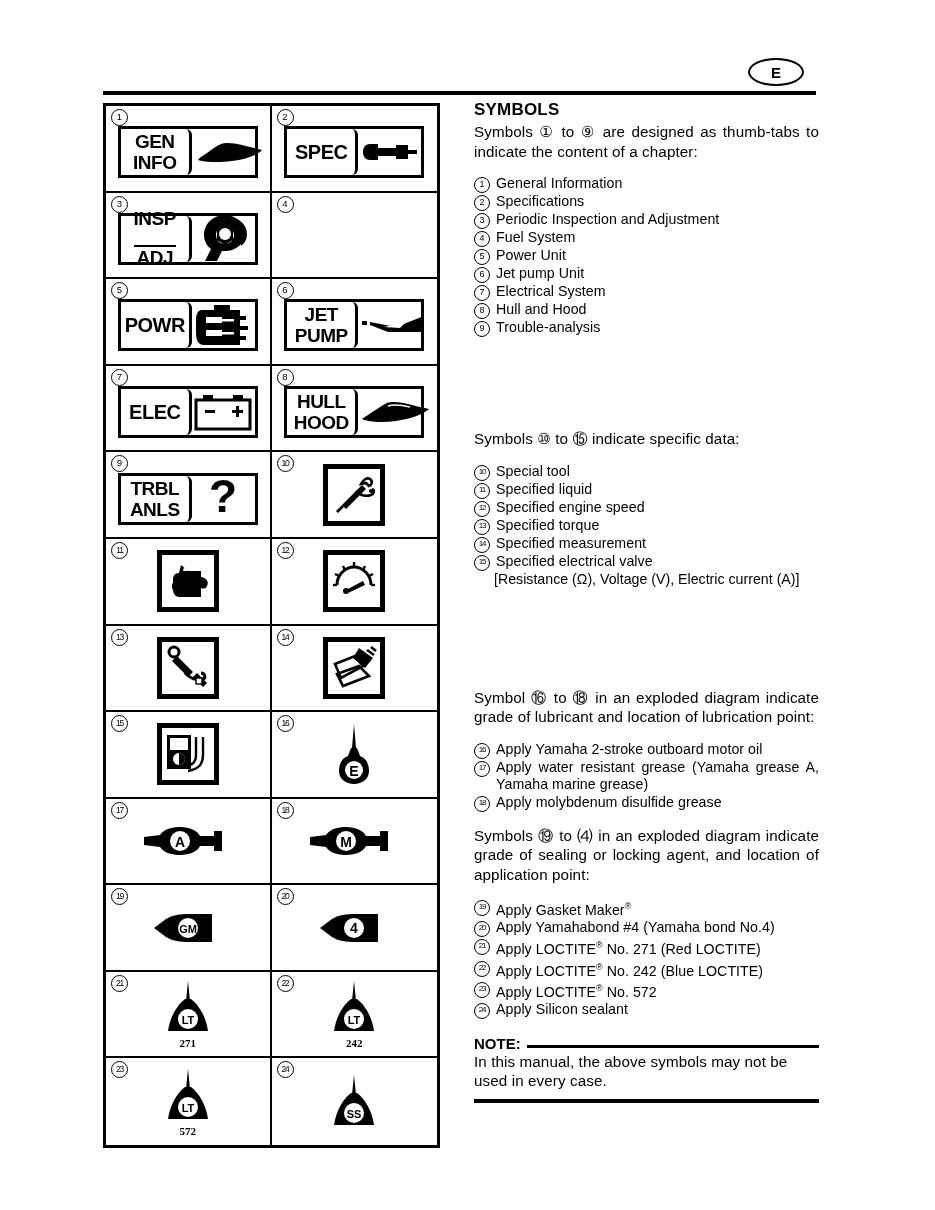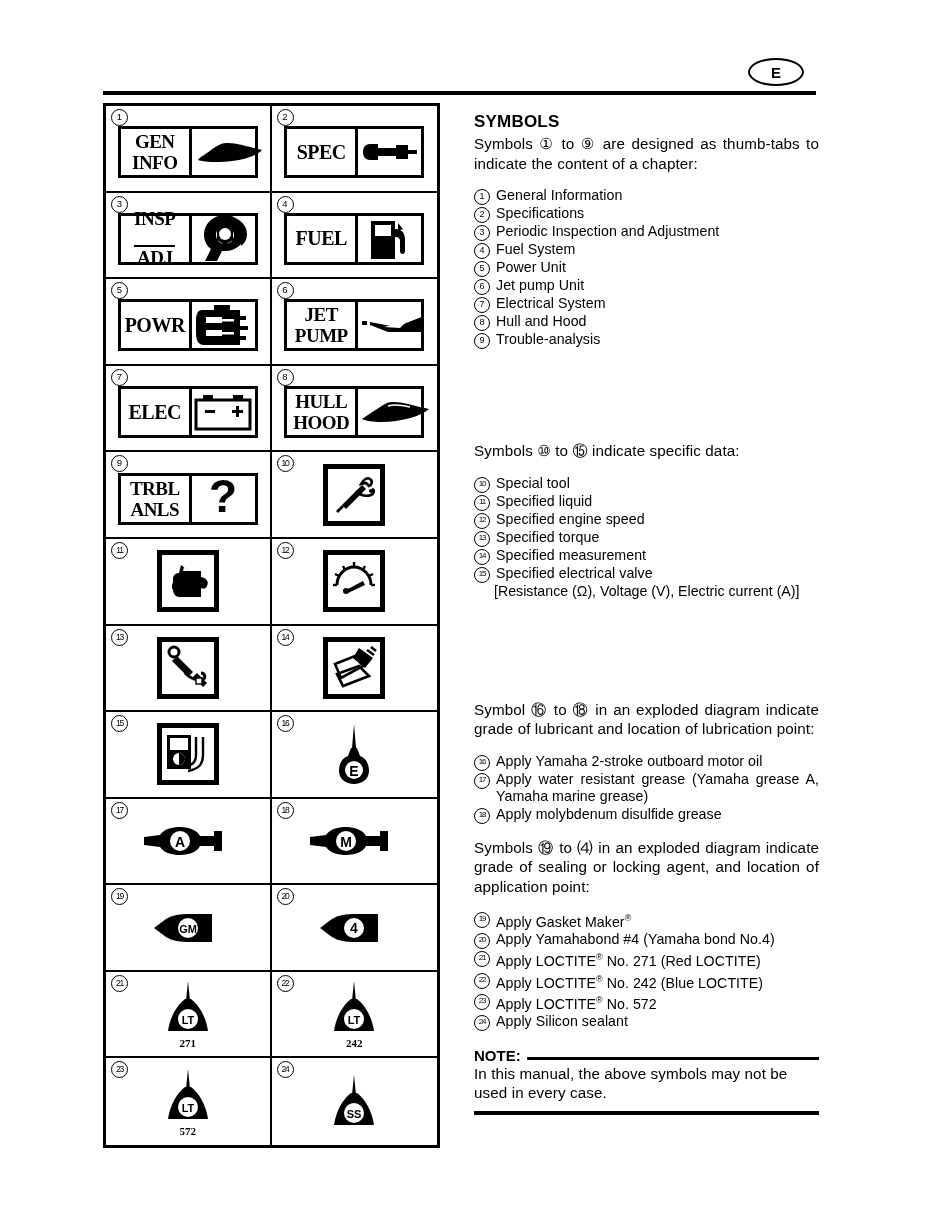--- a/index.html
+++ b/index.html
@@ -165,7 +165,7 @@
   #text-col {
     position: absolute;
     left: 474px;
-    top: 112px;
+    top: 100px;
     width: 345px;
   }
   .sec-title {

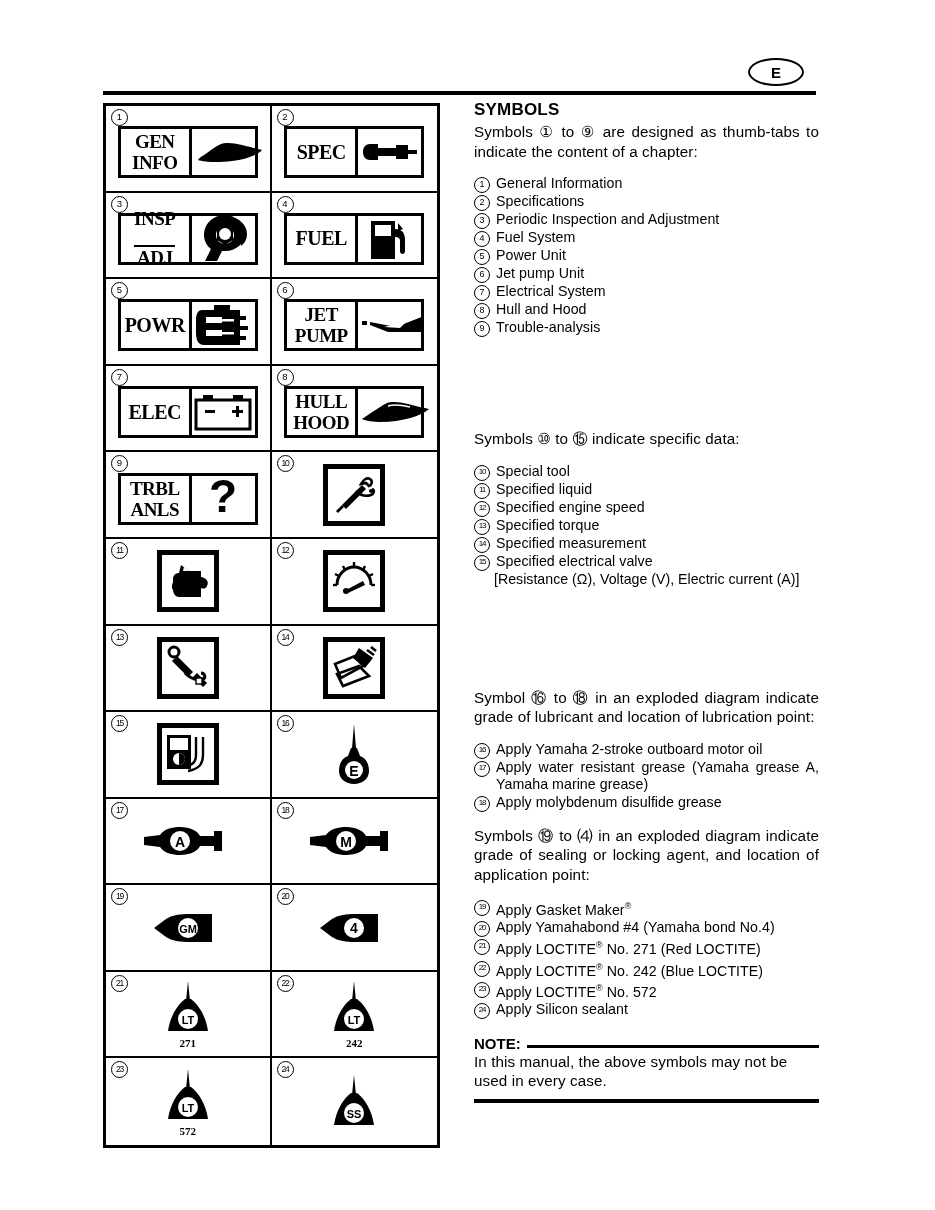--- a/index.html
+++ b/index.html
@@ -114,7 +114,8 @@
     line-height: 21px;
     letter-spacing: -0.5px;
     border-right: 3px solid #000;
-    font-family: Liberation Serif, serif;
+    font-family: Liberation Sans, sans-serif;
+    border-radius: 6px;
   }
   .tab-label.single { font-size: 20px; }
   .tab-label .ul {

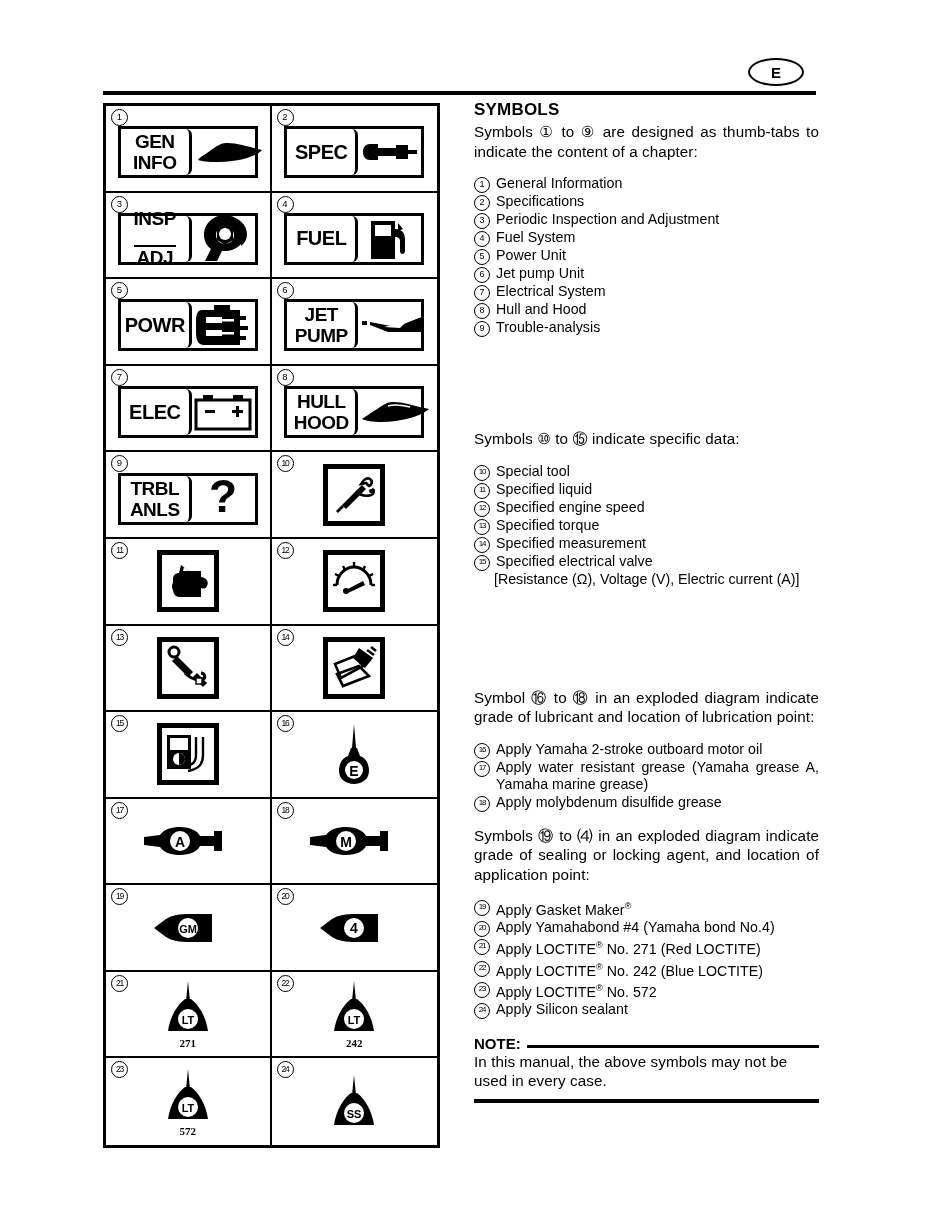--- a/index.html
+++ b/index.html
@@ -299,19 +299,6 @@
     </div>
     <div class="grid-cell">
       <div class="cell-num">4</div>
-      <div class="tab">
-        <div class="tab-label single">
-          <span>FUEL</span>
-        </div>
-        <div class="tab-pic">
-          <svg width="50" height="48" viewBox="0 0 50 48">
-            <rect x="6" y="6" width="24" height="38" fill="#000"></rect>
-            <rect x="10" y="10" width="16" height="11" fill="#fff"></rect>
-            <path d="M30 14 C38 14 40 19 40 25 L40 36 C40 40 35 40 35 36 L35 26 C35 23 33 22 30 22 Z" fill="#000"></path>
-            <path d="M33 8 L38 14 L33 16 Z" fill="#000"></path>
-          </svg>
-        </div>
-      </div>
     </div>
     <div class="grid-cell">
       <div class="cell-num">5</div>

